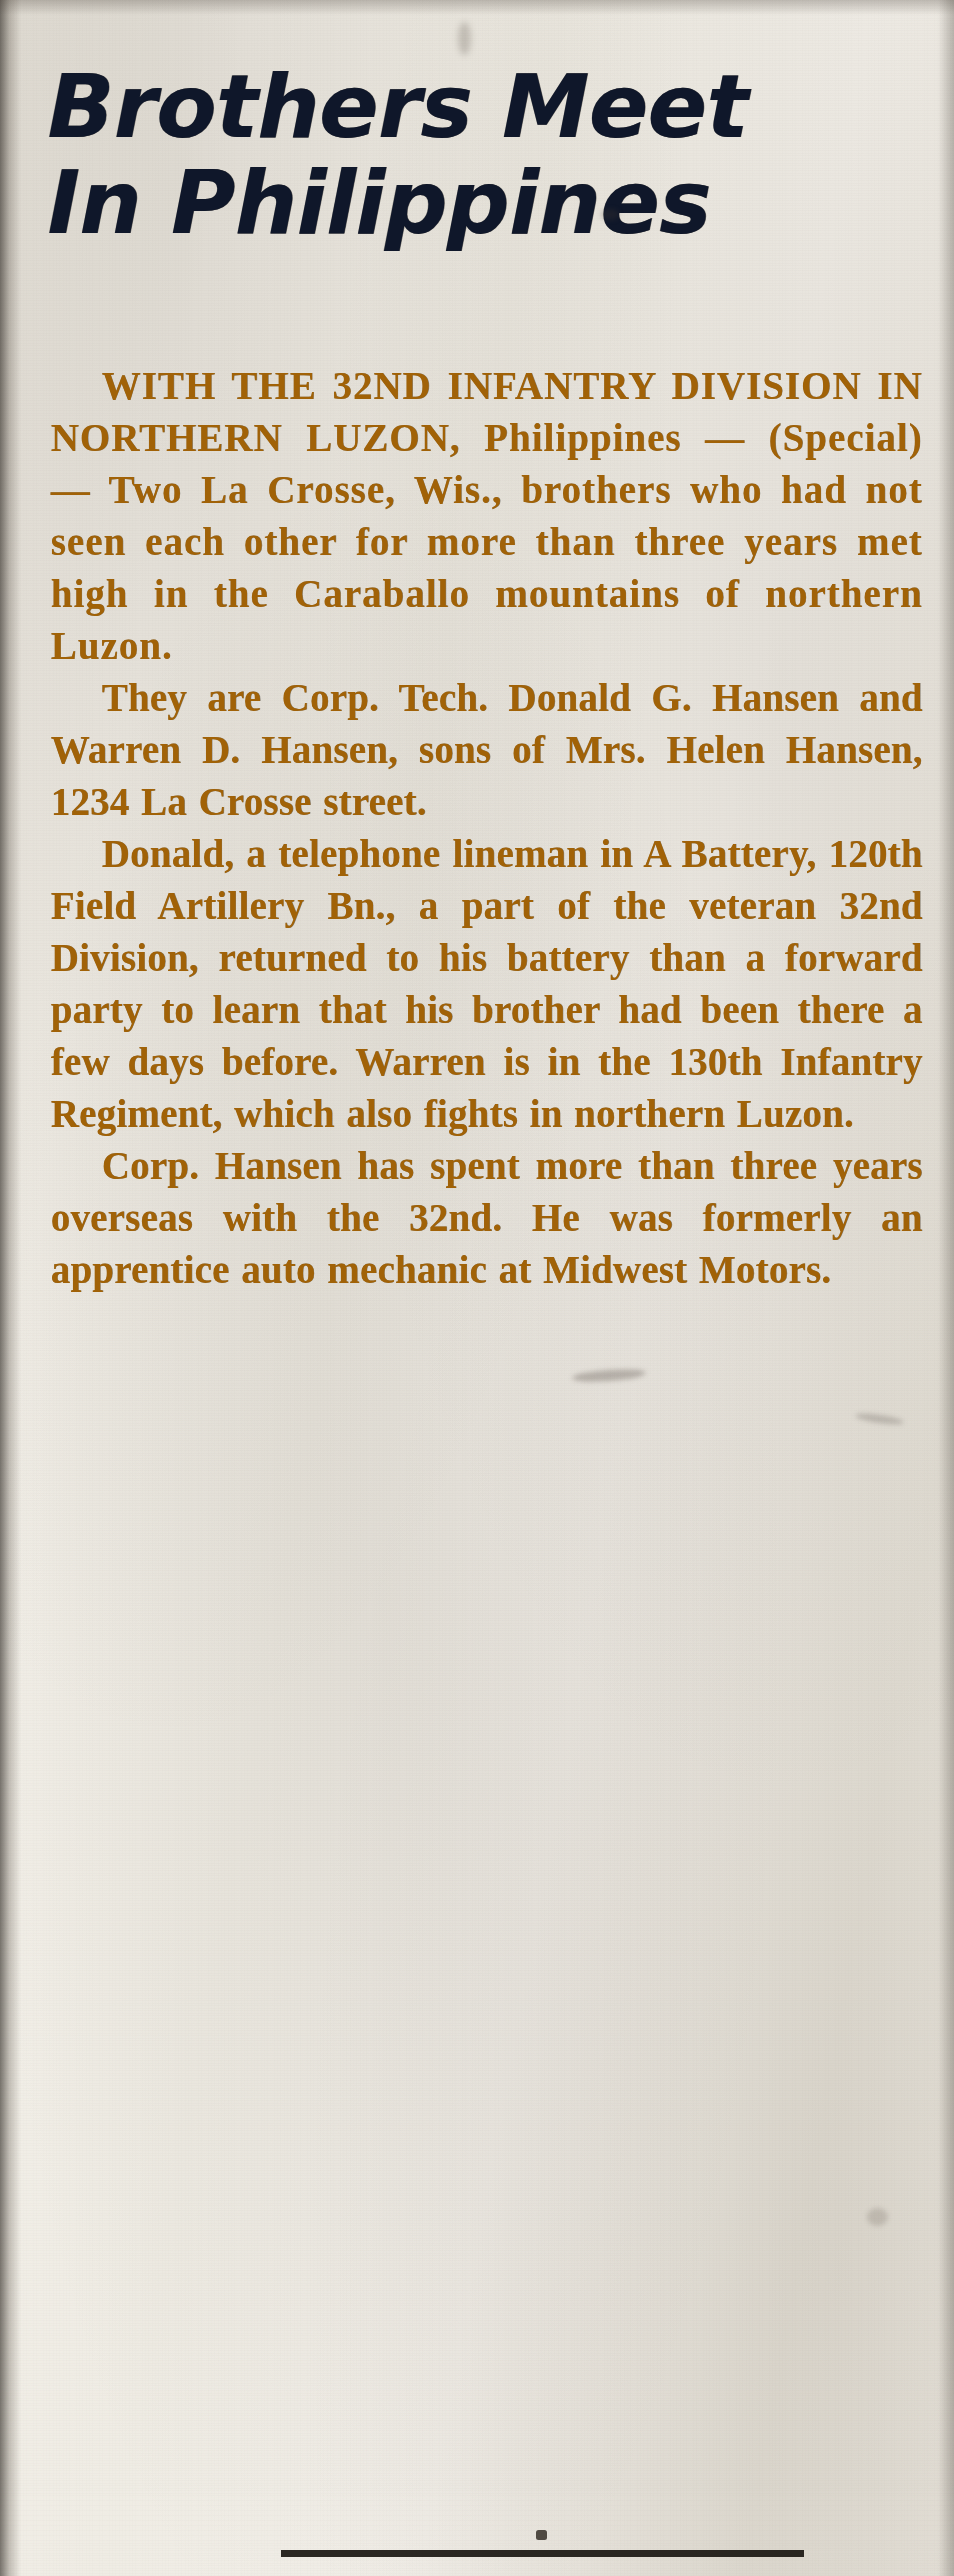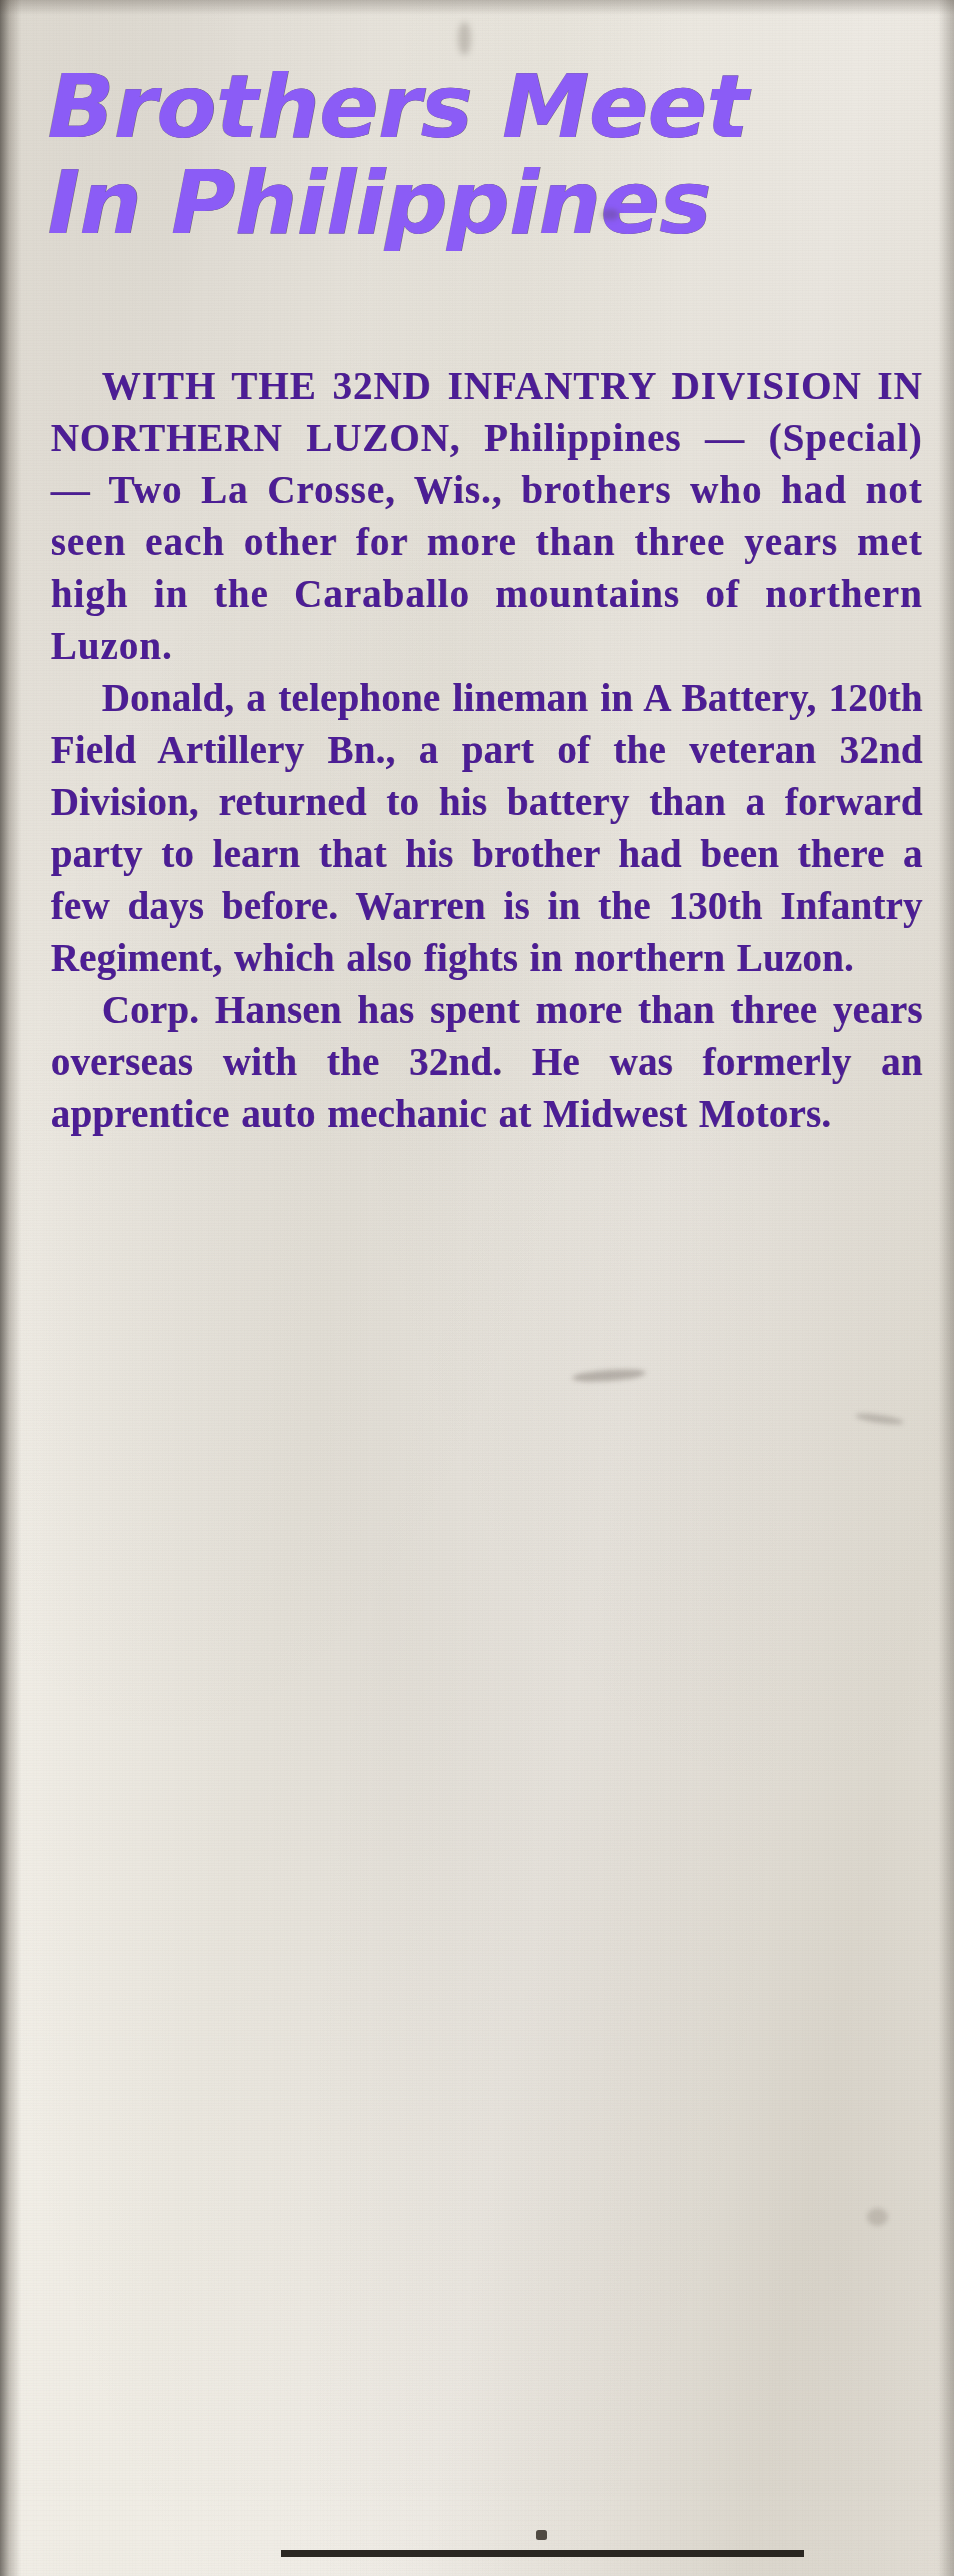--- a/index.html
+++ b/index.html
@@ -75,7 +75,7 @@
     left: 11.4px;
     top: 62px;
     width: 875px;
-    color: #8b5cf6;
+    color: #0f172a;
     font-family: "DejaVu Sans", sans-serif;
     font-weight: 700;
     font-style: italic;

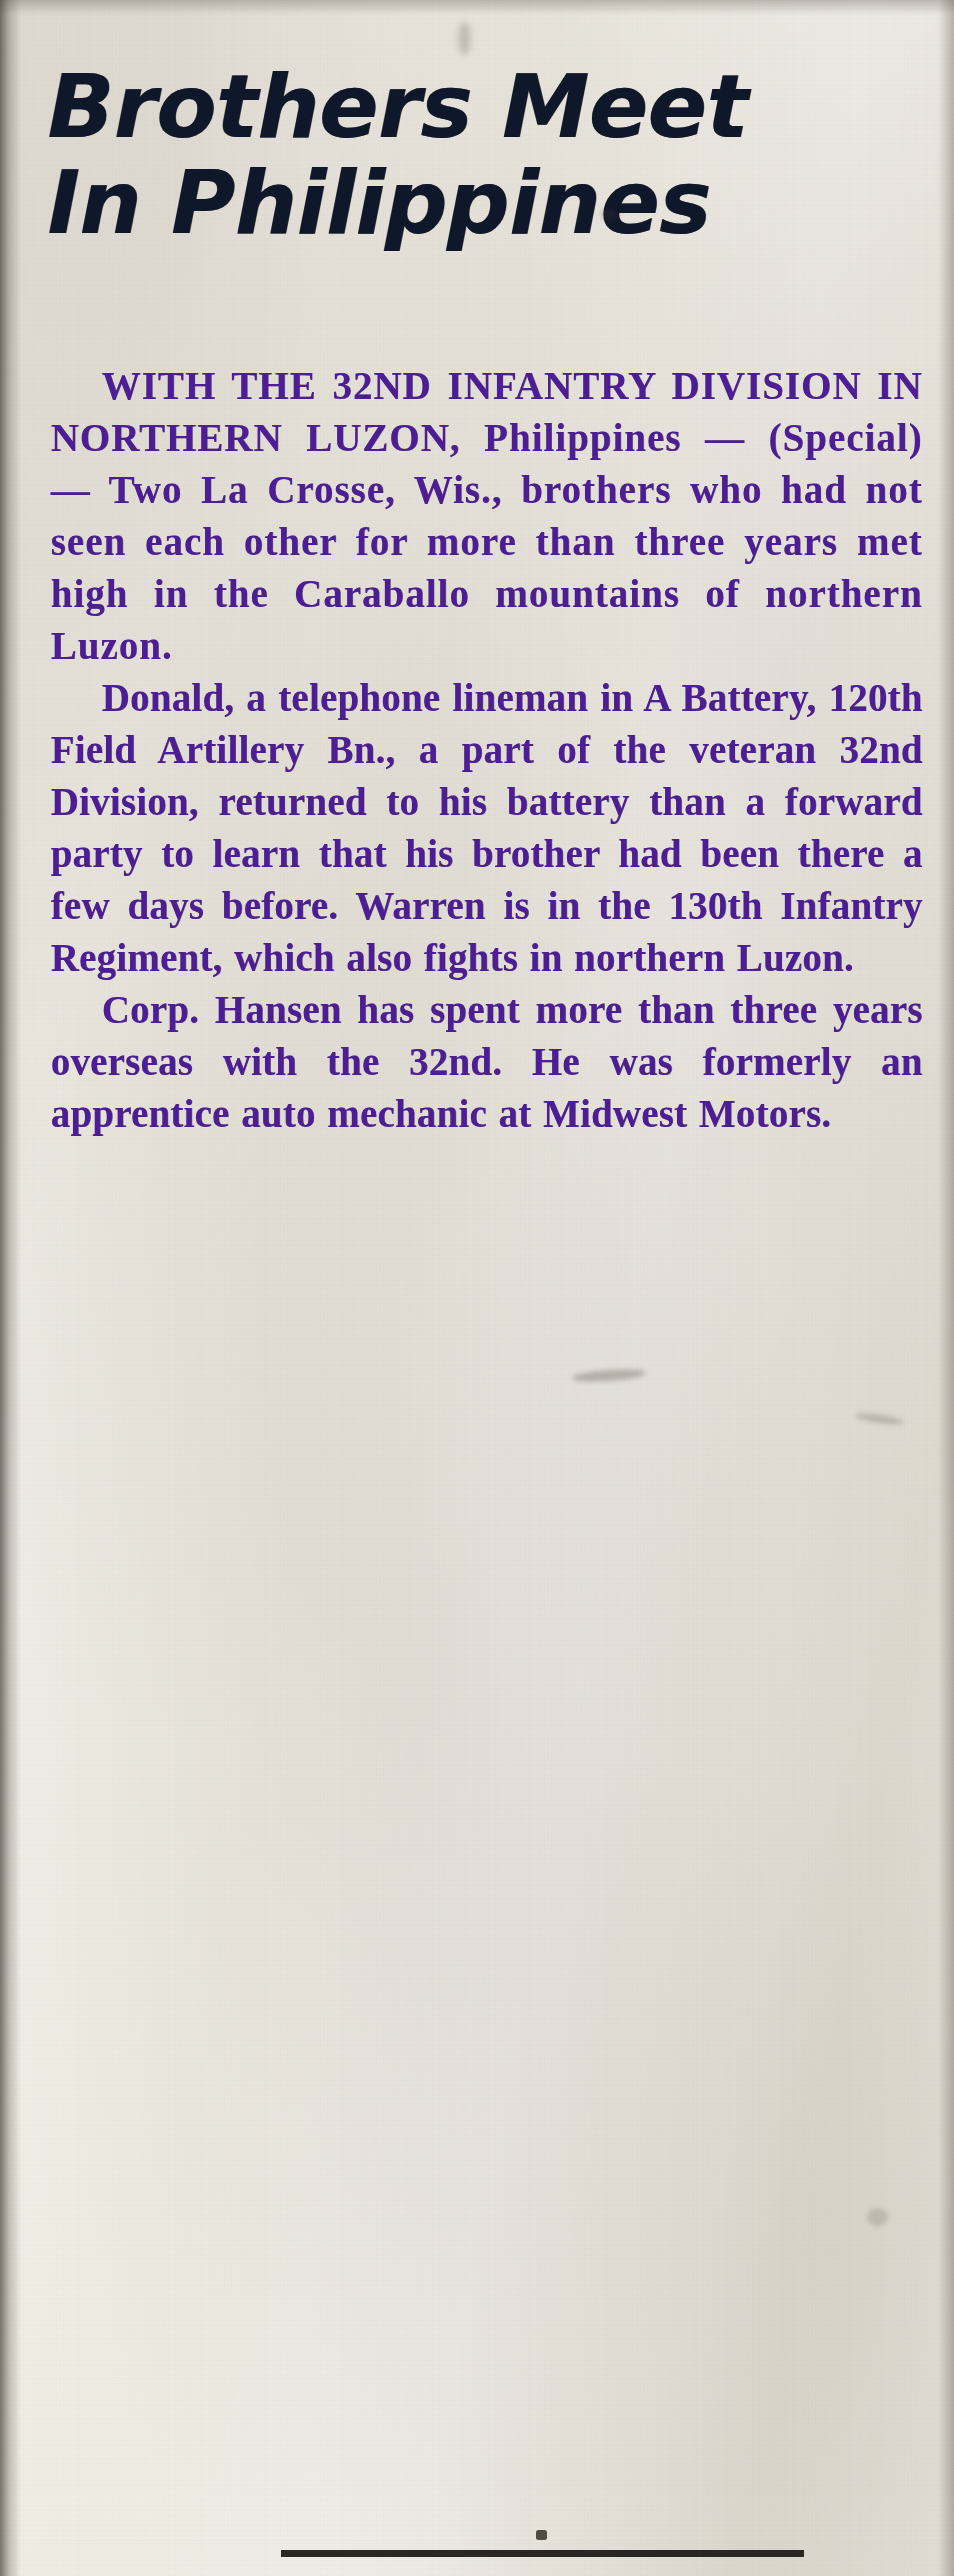--- a/index.html
+++ b/index.html
@@ -100,7 +100,7 @@
     width: 872px;
   }
   .para {
-    color: #4c1d95;
+    color: #a16207;
     font-family: "Liberation Serif", serif;
     font-weight: 700;
     font-size: 39px;

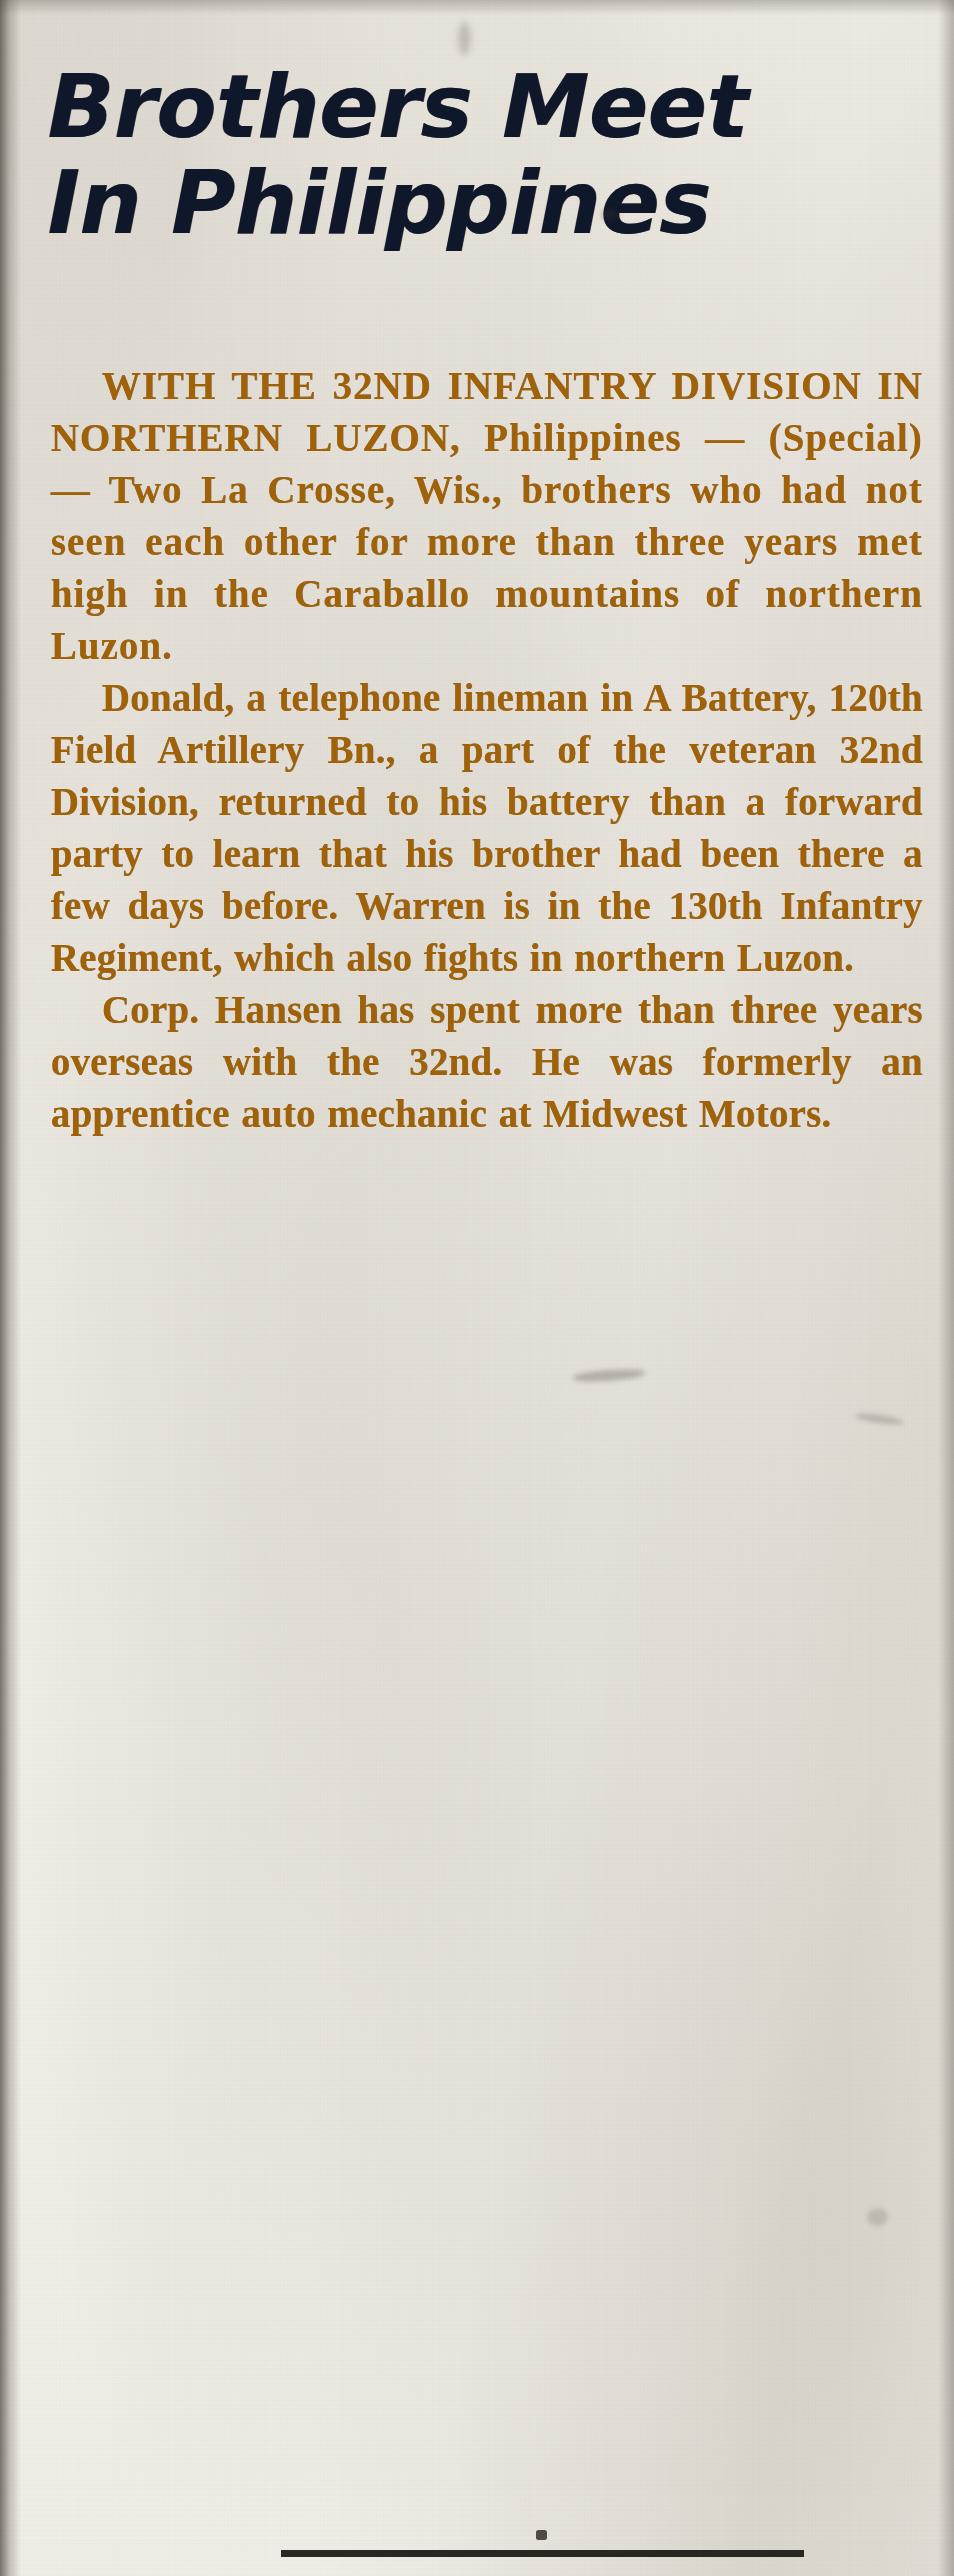--- a/index.html
+++ b/index.html
@@ -173,6 +173,7 @@
 
   <div class="body">
     <p class="para lead"><span class="indent"></span><span>WITH THE 32ND INFANTRY DIVISION IN NORTHERN LUZON, Philippines — (Special) — Two La Crosse, Wis., brothers who had not seen each other for more than three years met high in the Caraballo mountains of northern Luzon.</span></p>
+    <p class="para"><span class="indent"></span><span>They are Corp. Tech. Donald G. Hansen and Warren D. Hansen, sons of Mrs. Helen Hansen, 1234 La Crosse street.</span></p>
     <p class="para"><span class="indent"></span><span>Donald, a telephone lineman in A Battery, 120th Field Artillery Bn., a part of the veteran 32nd Division, returned to his battery than a forward party to learn that his brother had been there a few days before. Warren is in the 130th Infantry Regiment, which also fights in northern Luzon.</span></p>
     <p class="para"><span class="indent"></span><span>Corp. Hansen has spent more than three years overseas with the 32nd. He was formerly an apprentice auto mechanic at Midwest Motors.</span></p>
   </div>

